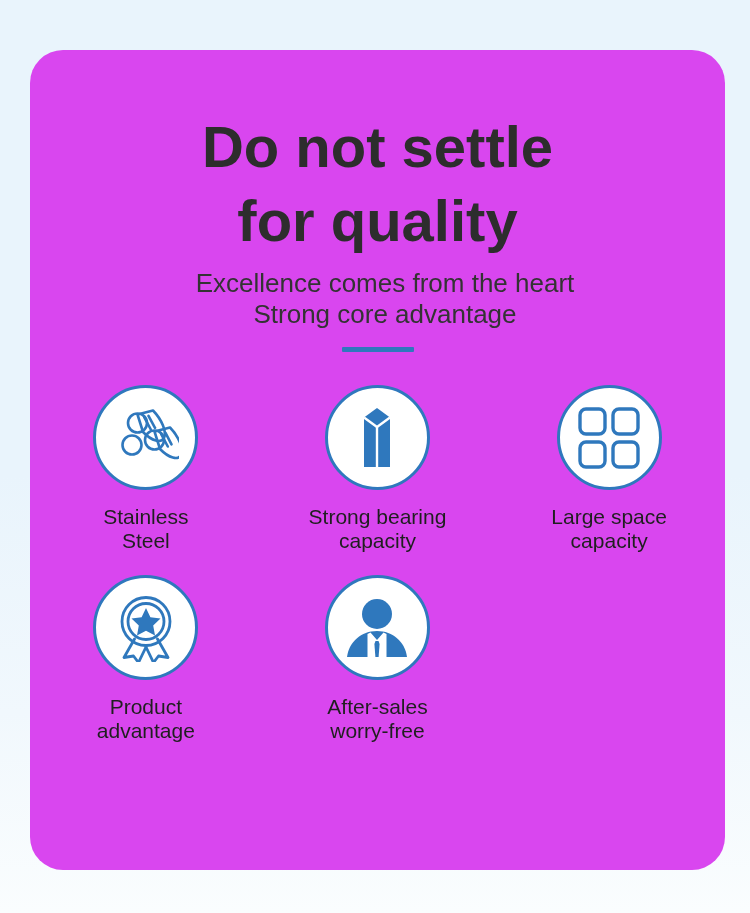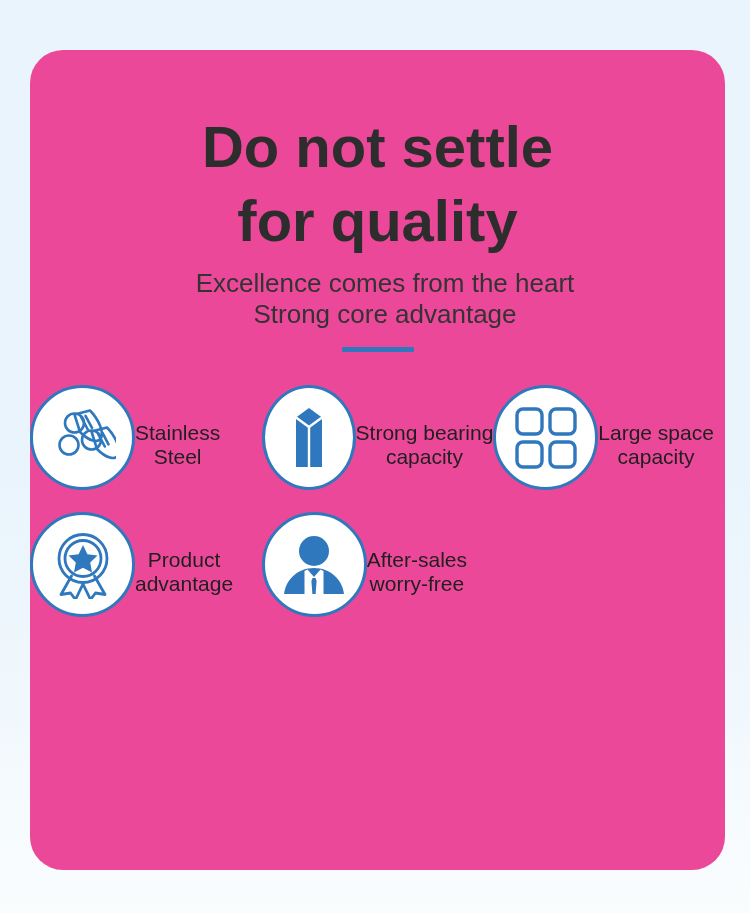--- a/index.html
+++ b/index.html
@@ -25,7 +25,7 @@
     top: 50px;
     width: 695px;
     height: 820px;
-    background: #ec4899;
+    background: #d946ef;
     border-radius: 33px;
     box-sizing: border-box;
   }

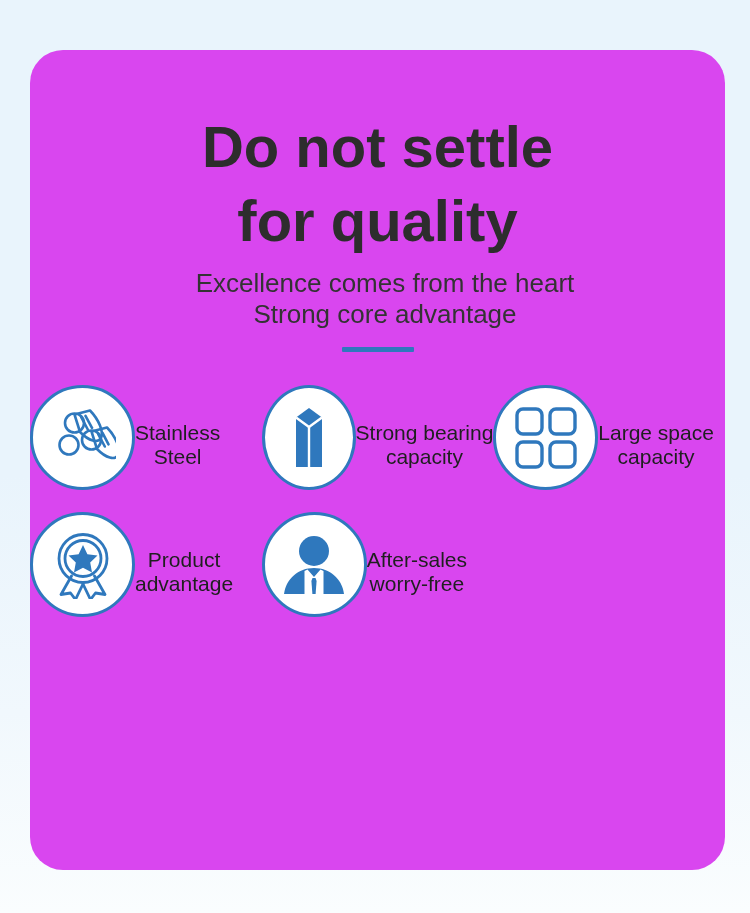--- a/index.html
+++ b/index.html
@@ -82,7 +82,7 @@
     width: 33.3333%;
     box-sizing: border-box;
     display: flex;
-    flex-direction: row;
+    flex-direction: column;
     align-items: center;
     margin-bottom: 22px;
   }

